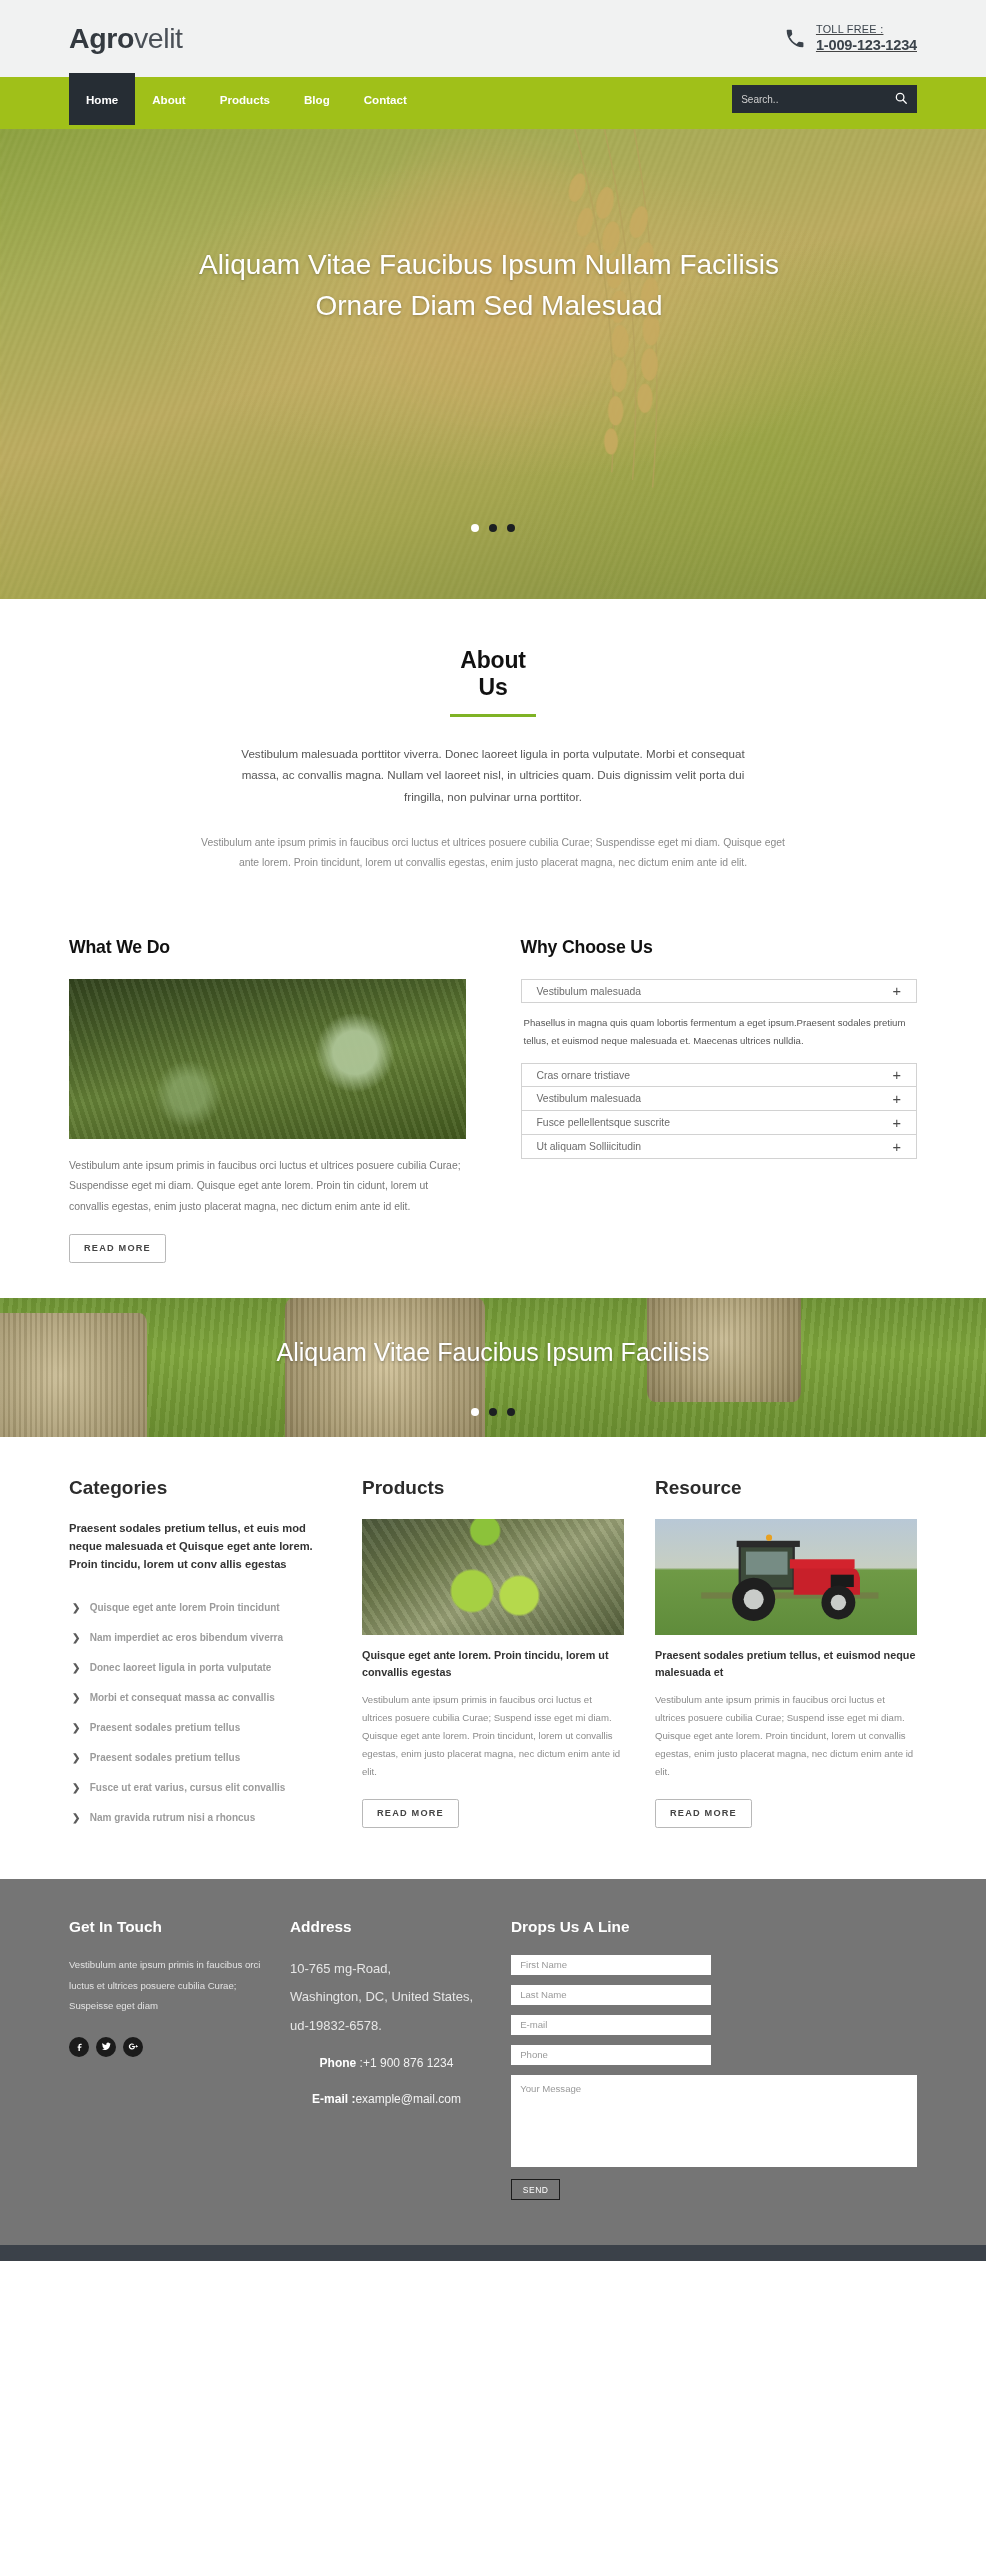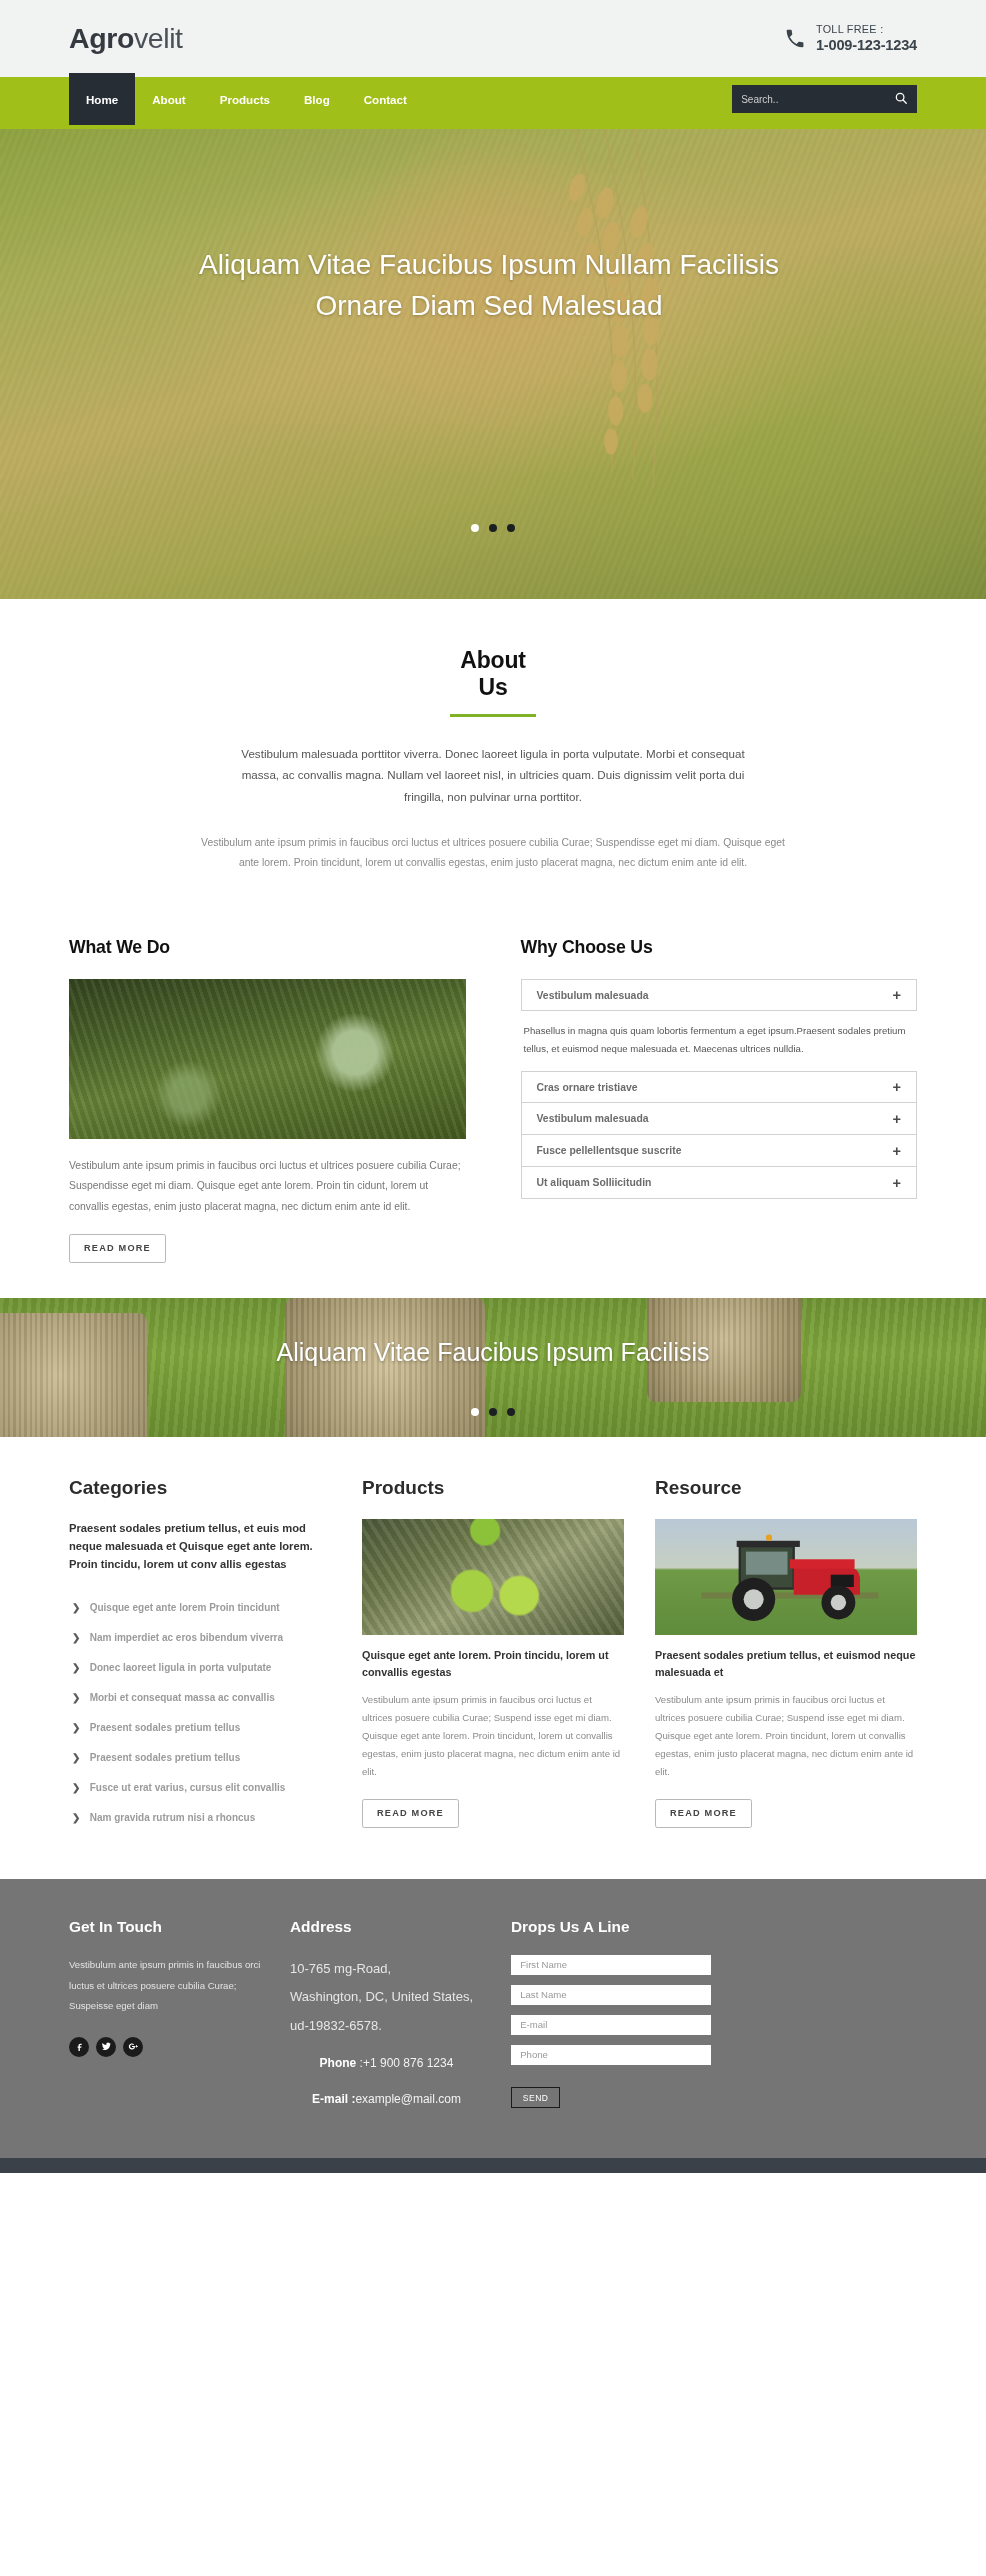--- a/index.html
+++ b/index.html
@@ -20,7 +20,7 @@
   .logo span { font-weight:300; color:#4a5057; }
   .toll { display:flex; align-items:center; gap:10.8px; }
   .phone-icon { width:20px; height:20px; color:#3b434b; display:block; }
-  .toll-text { line-height:1.25; }
+  .toll-text { line-height:1.25;text-decoration:underline; }
   .toll-label { font-size:10.8px; color:#3b434b; letter-spacing:0.3px; }
   .toll-num { font-size:14.6px; font-weight:bold; color:#3b434b; letter-spacing:-0.2px; }
 

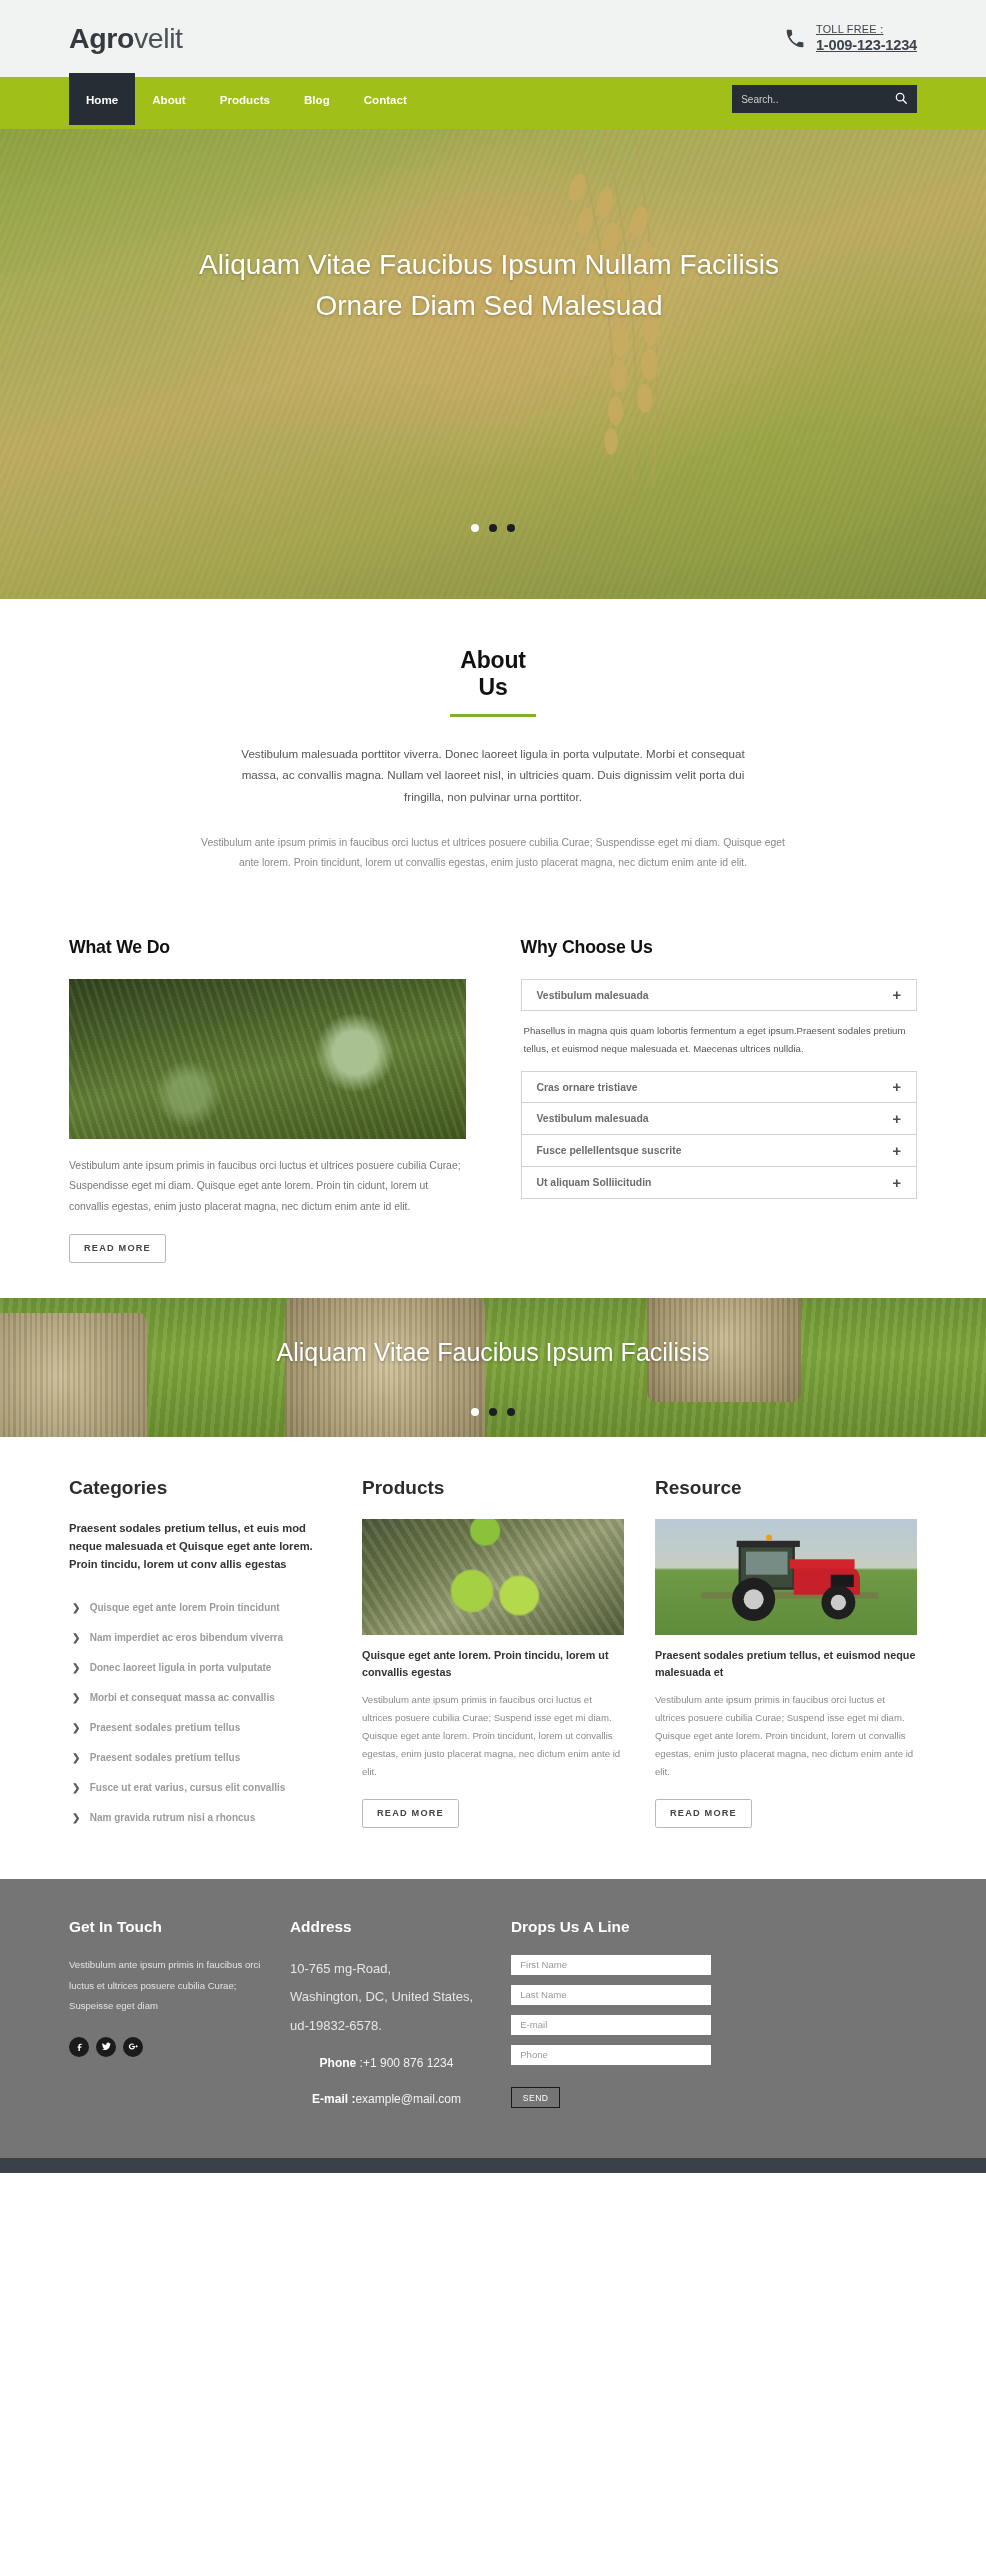--- a/index.html
+++ b/index.html
@@ -112,9 +112,9 @@
 
   
   .acc-item {
-    border:0.8px solid #d2d2d2; background:#fff; height:32px;
+    border:0.8px solid #d2d2d2; background:#fff; height:24px;
     display:flex; align-items:center; justify-content:space-between;
-    padding:0 15px; font-size:10.4px; color:#6b6b6b; cursor:pointer;font-weight:bold;
+    padding:0 15px; font-size:10.4px; color:#6b6b6b; cursor:pointer;
   }
   .acc-item + .acc-item { border-top:0; }
   .acc-item .plus { font-size:14.6px; color:#4a4a4a; line-height:1; }

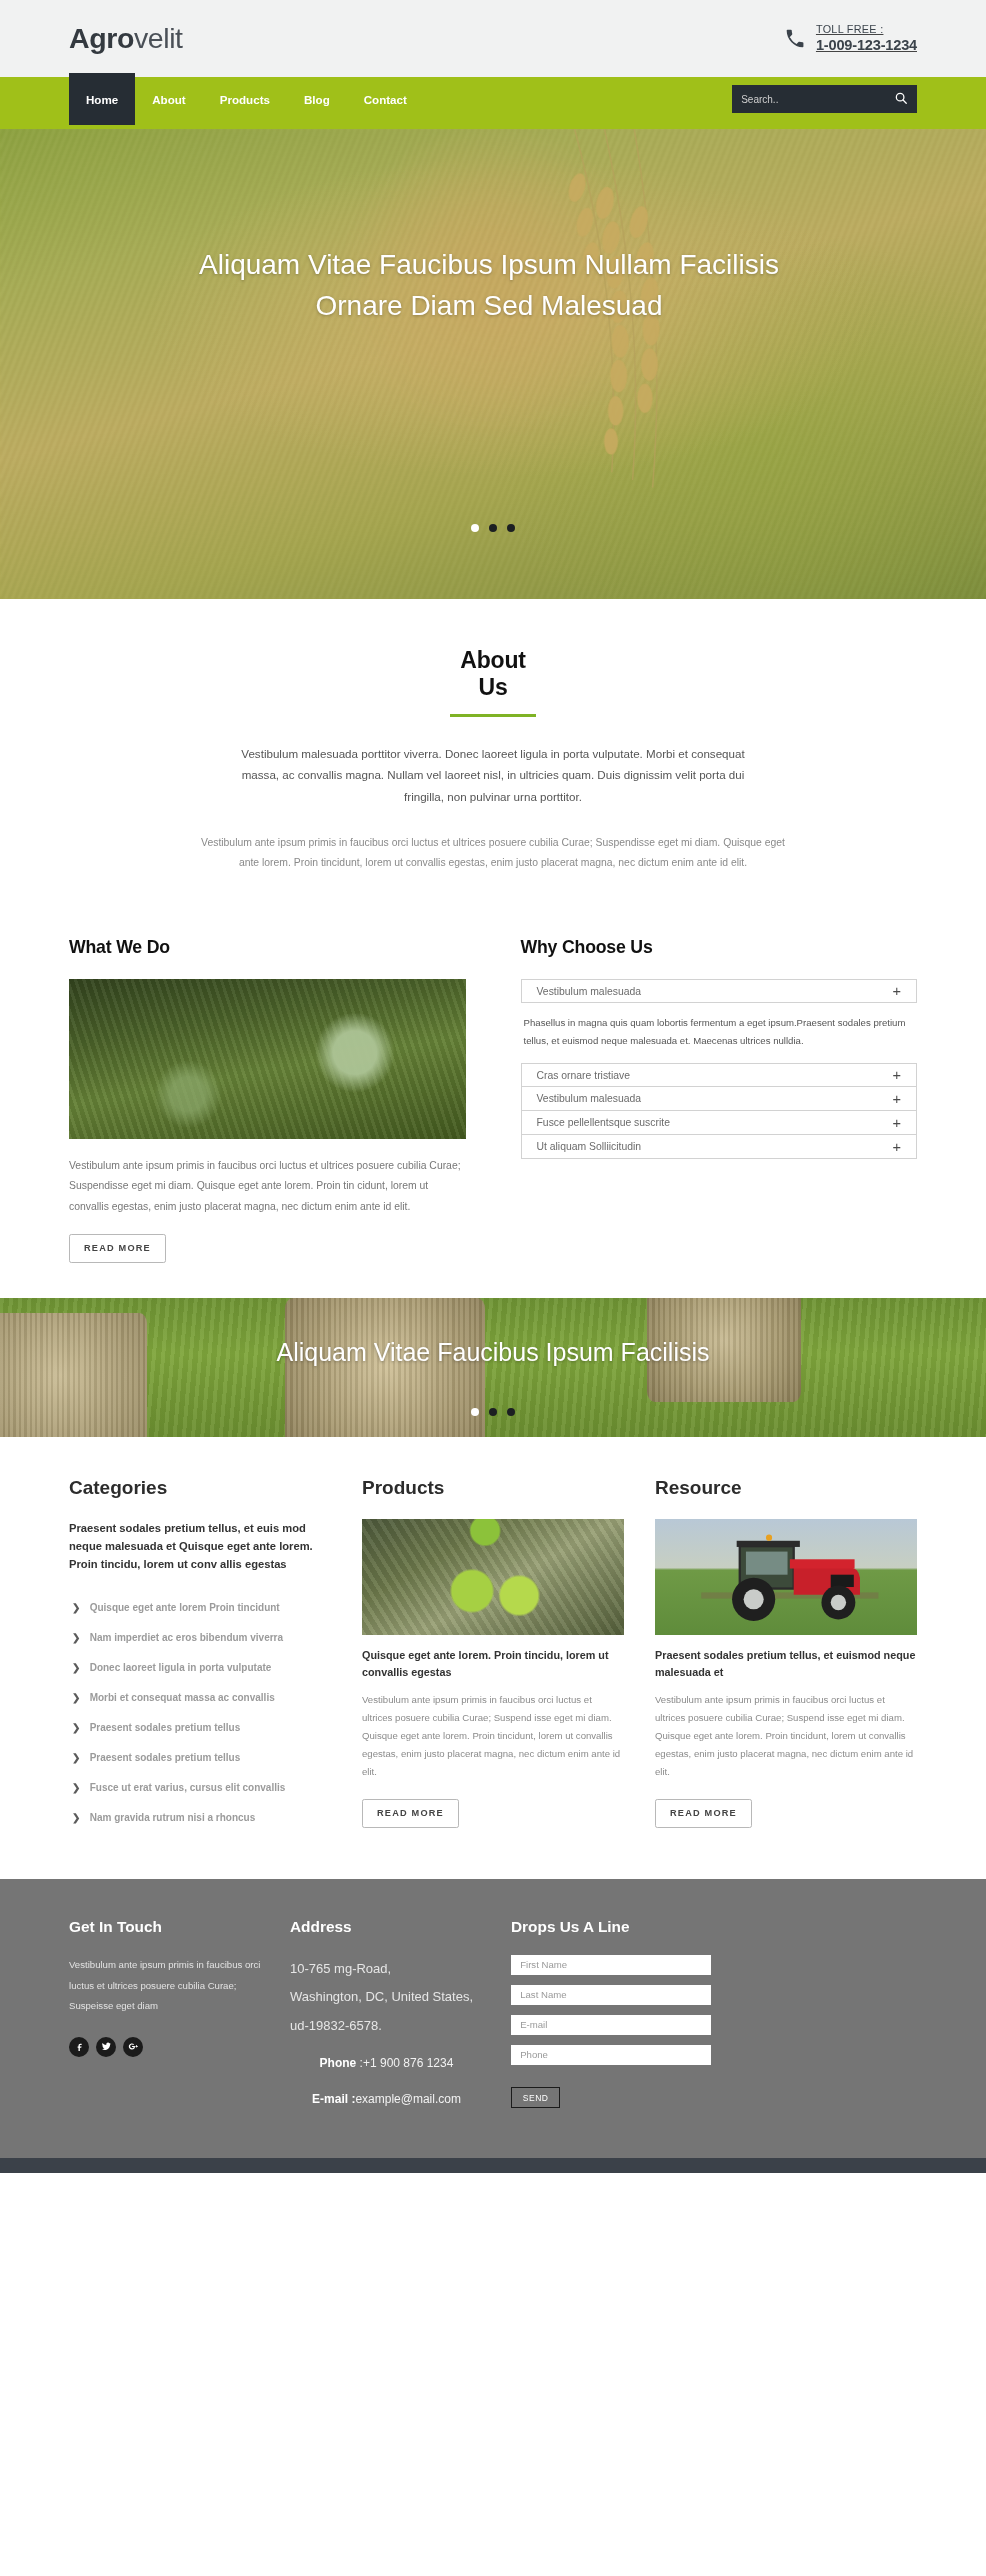--- a/index.html
+++ b/index.html
@@ -474,6 +474,7 @@
       <input type="text" placeholder="Last Name" style="">
       <input type="text" placeholder="E-mail" style="">
       <input type="text" placeholder="Phone" style="">
+      <textarea placeholder="Your Message" style=""></textarea>
       <button class="send-btn">SEND</button>
     </div>
 

